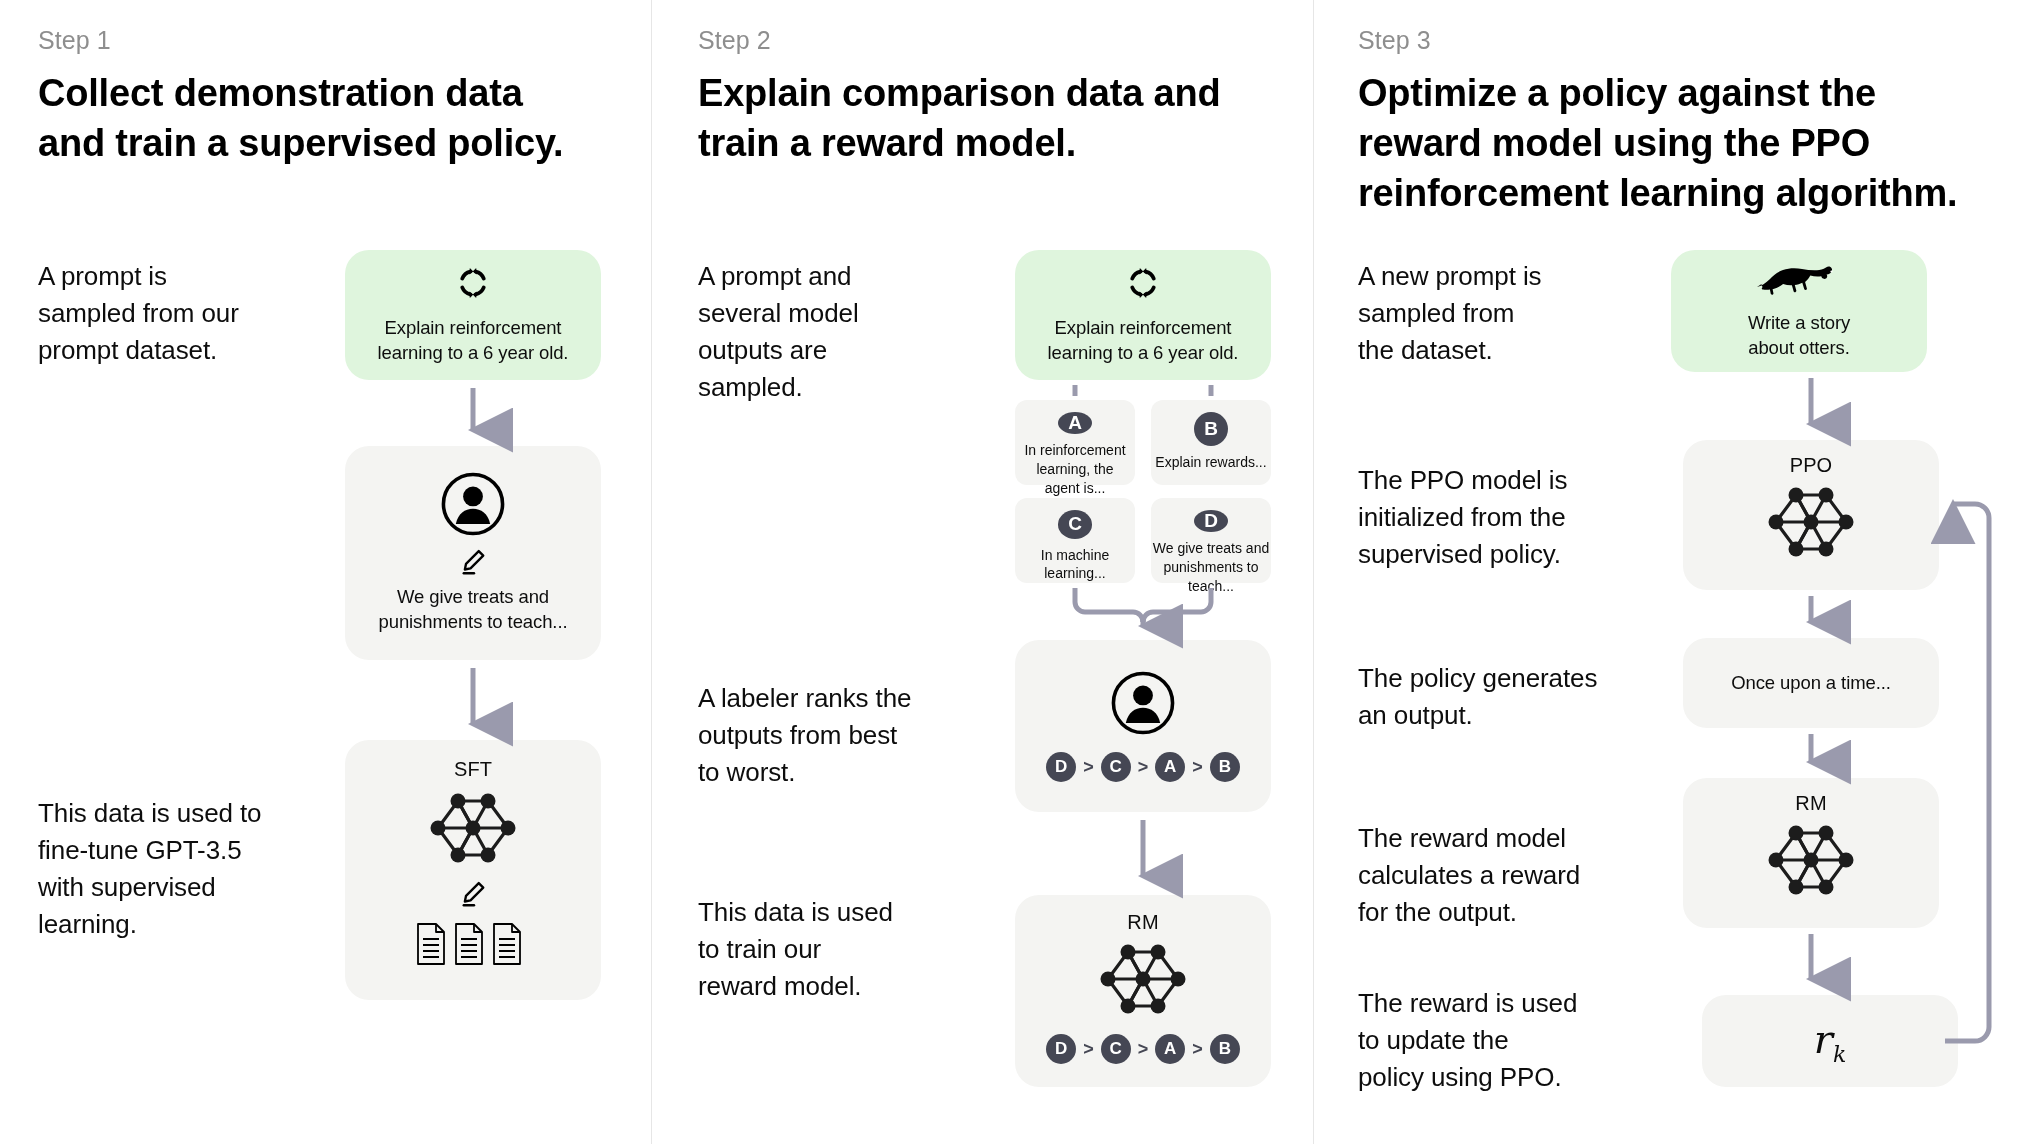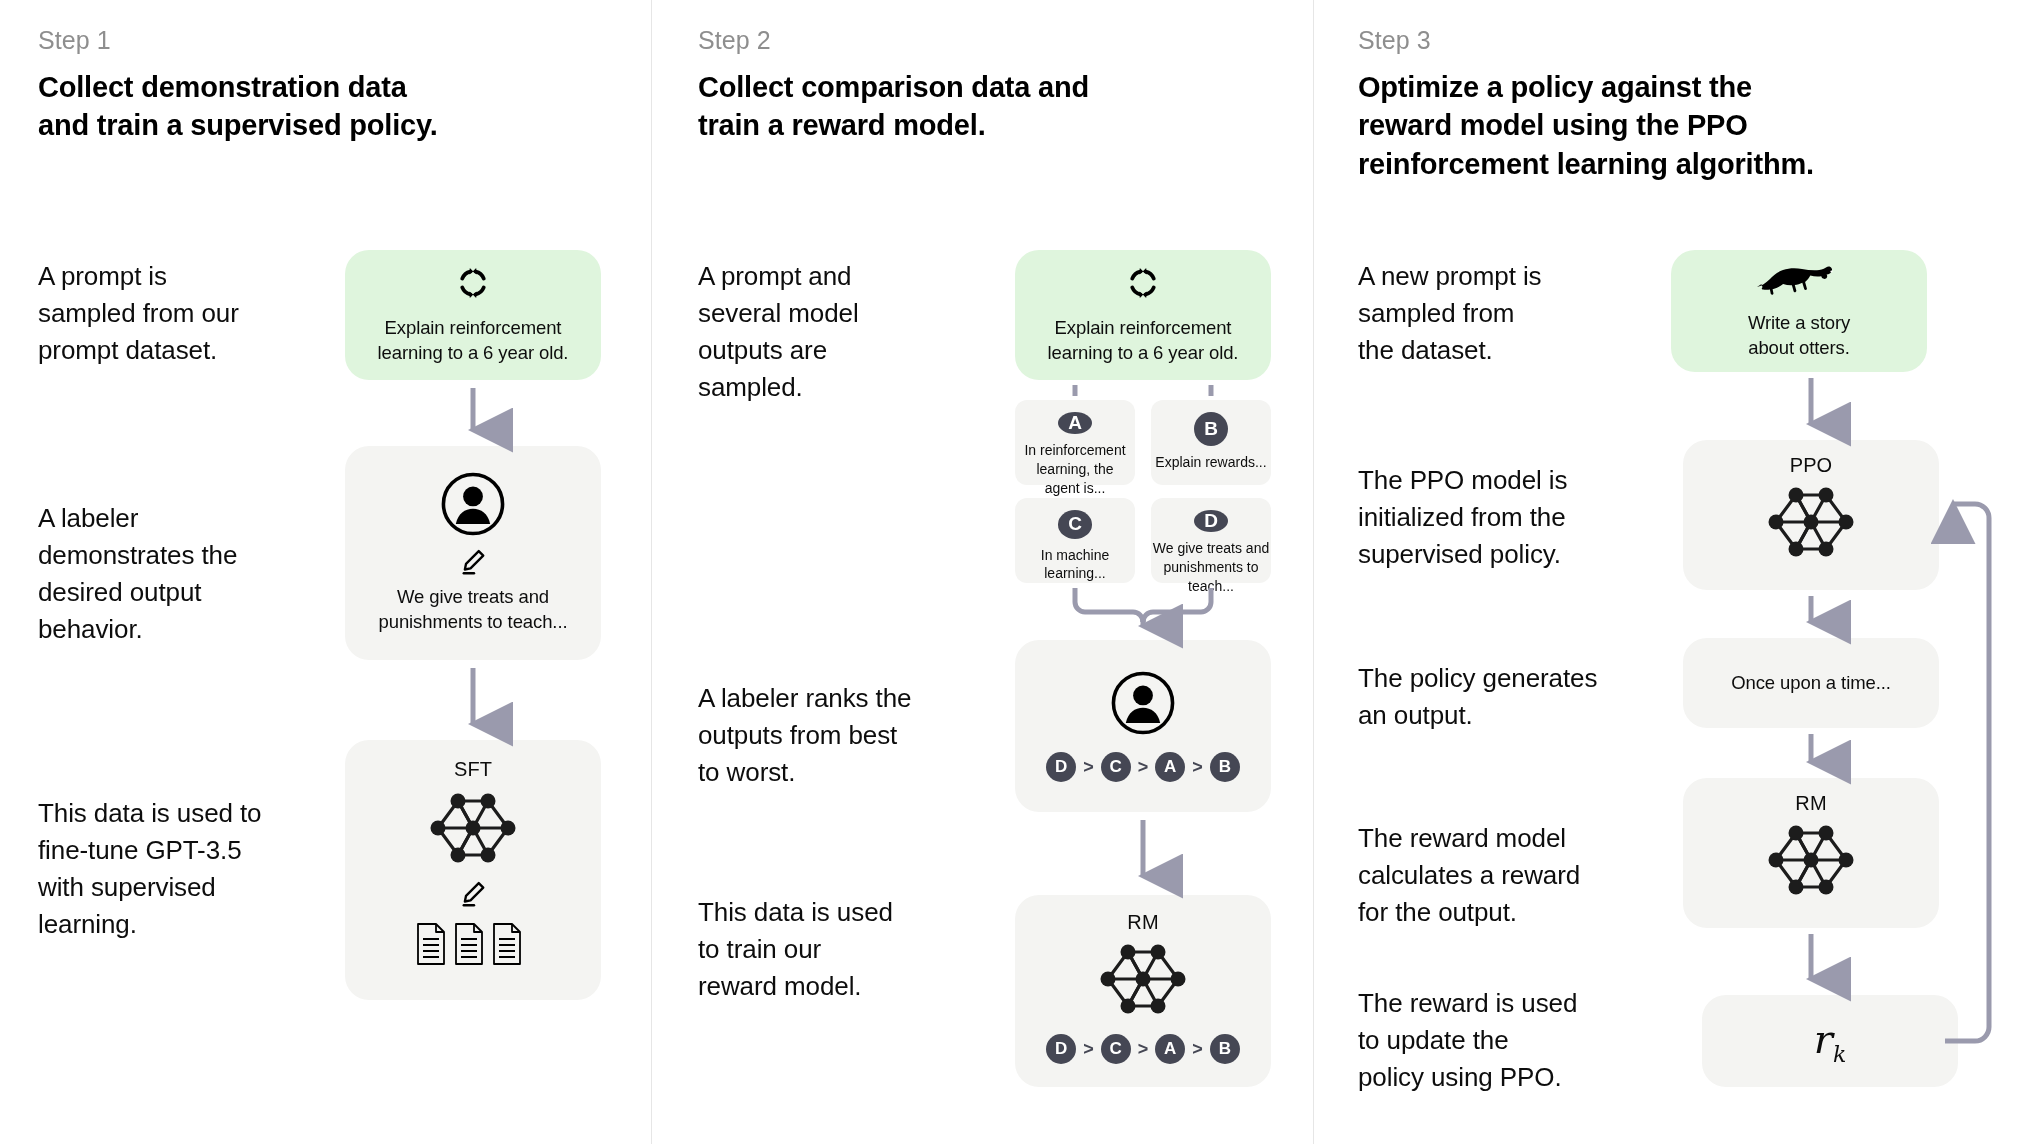--- a/index.html
+++ b/index.html
@@ -32,7 +32,7 @@
   }
   .step-title {
     position: absolute; left: 38px; top: 68px;
-    font-size: 29px; font-weight: bold; line-height: 1.32;
+    font-size: 38px; font-weight: bold; line-height: 1.32;
     letter-spacing: -.2px; color: #000;
     white-space: pre-line; width: 600px;
   }

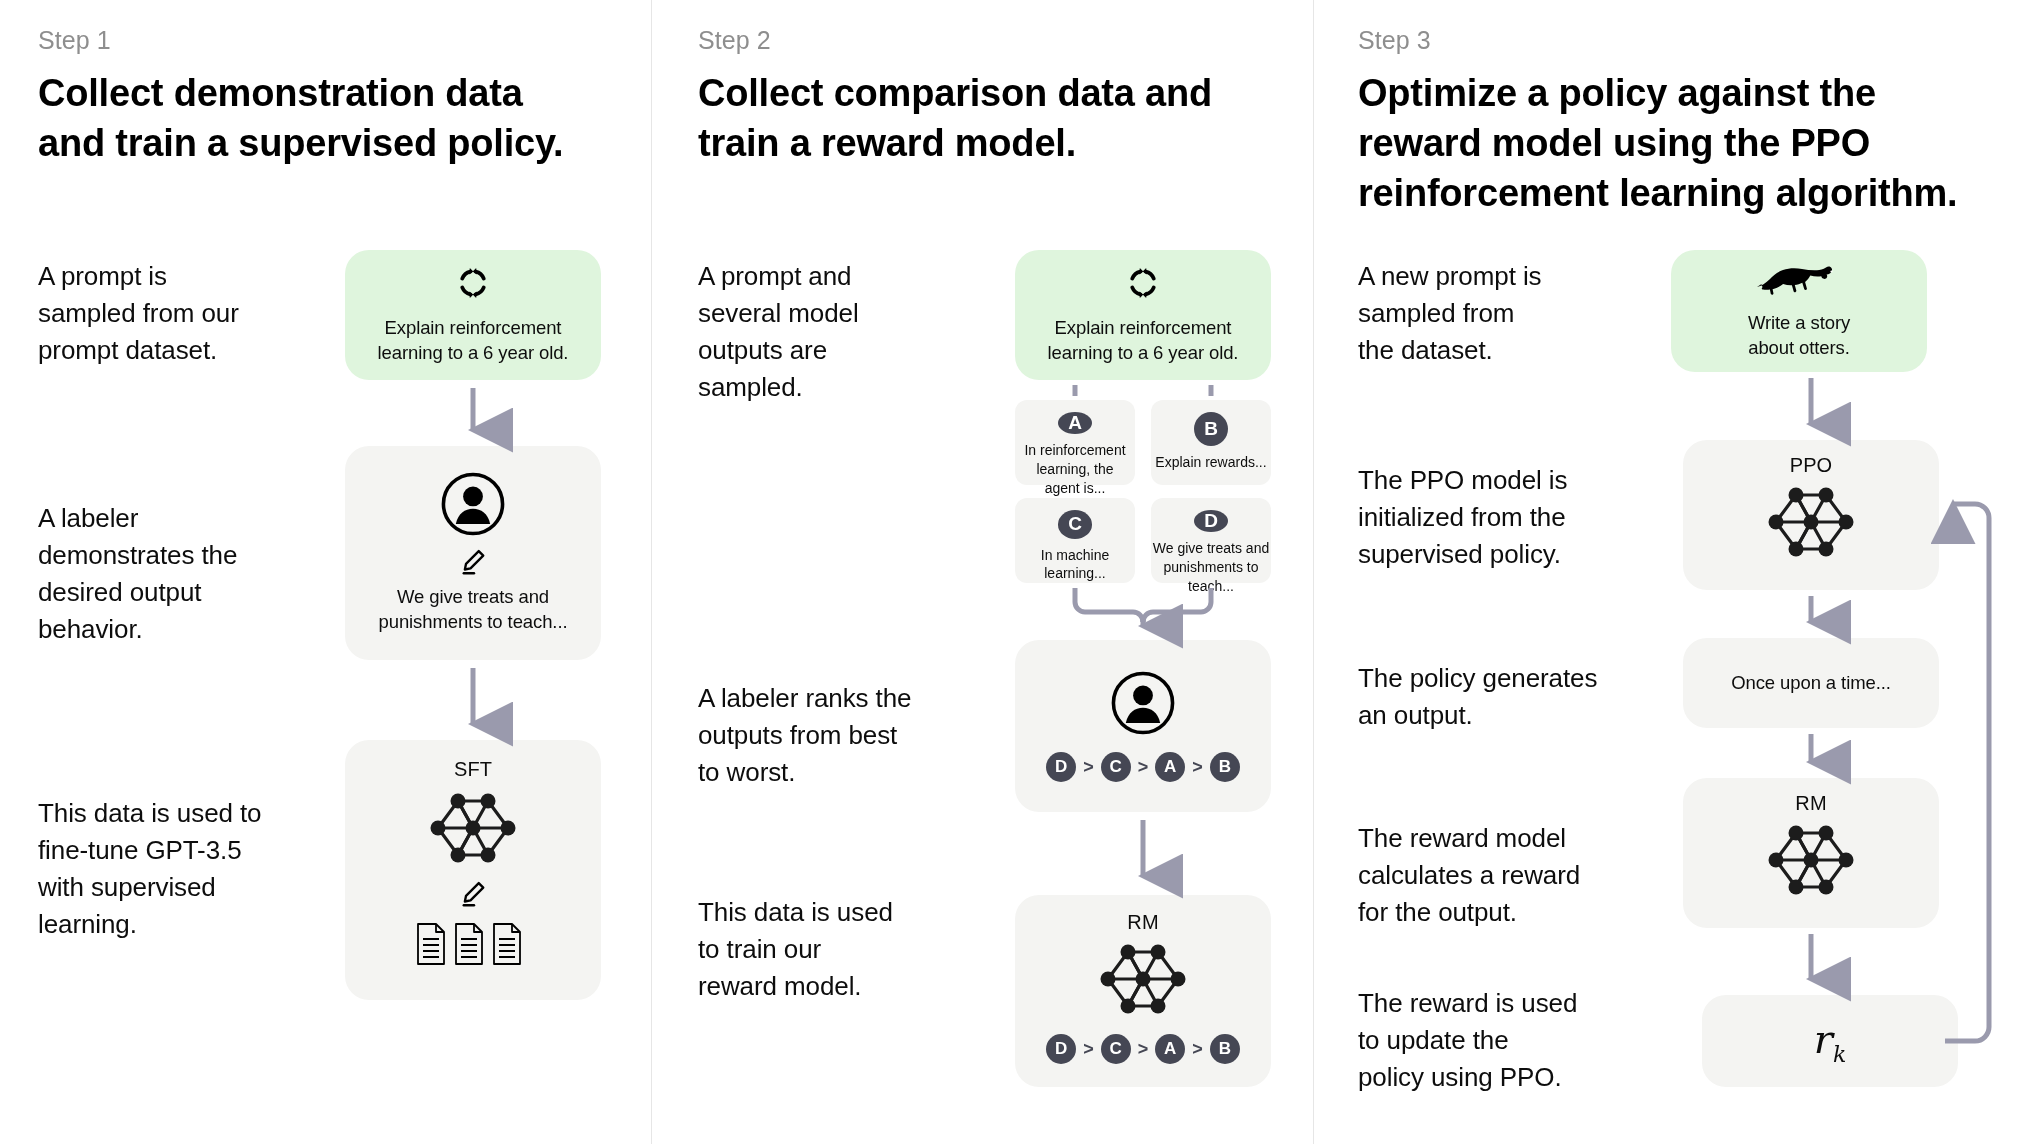--- a/index.html
+++ b/index.html
@@ -221,7 +221,7 @@
 
   <div class="column col2">
     <div class="step-label">Step 2</div>
-    <div class="step-title">Collect comparison data and
+    <div class="step-title">Explain comparison data and
 train a reward model.</div>
 
     <div class="body-text" style="top:258px;">A prompt and

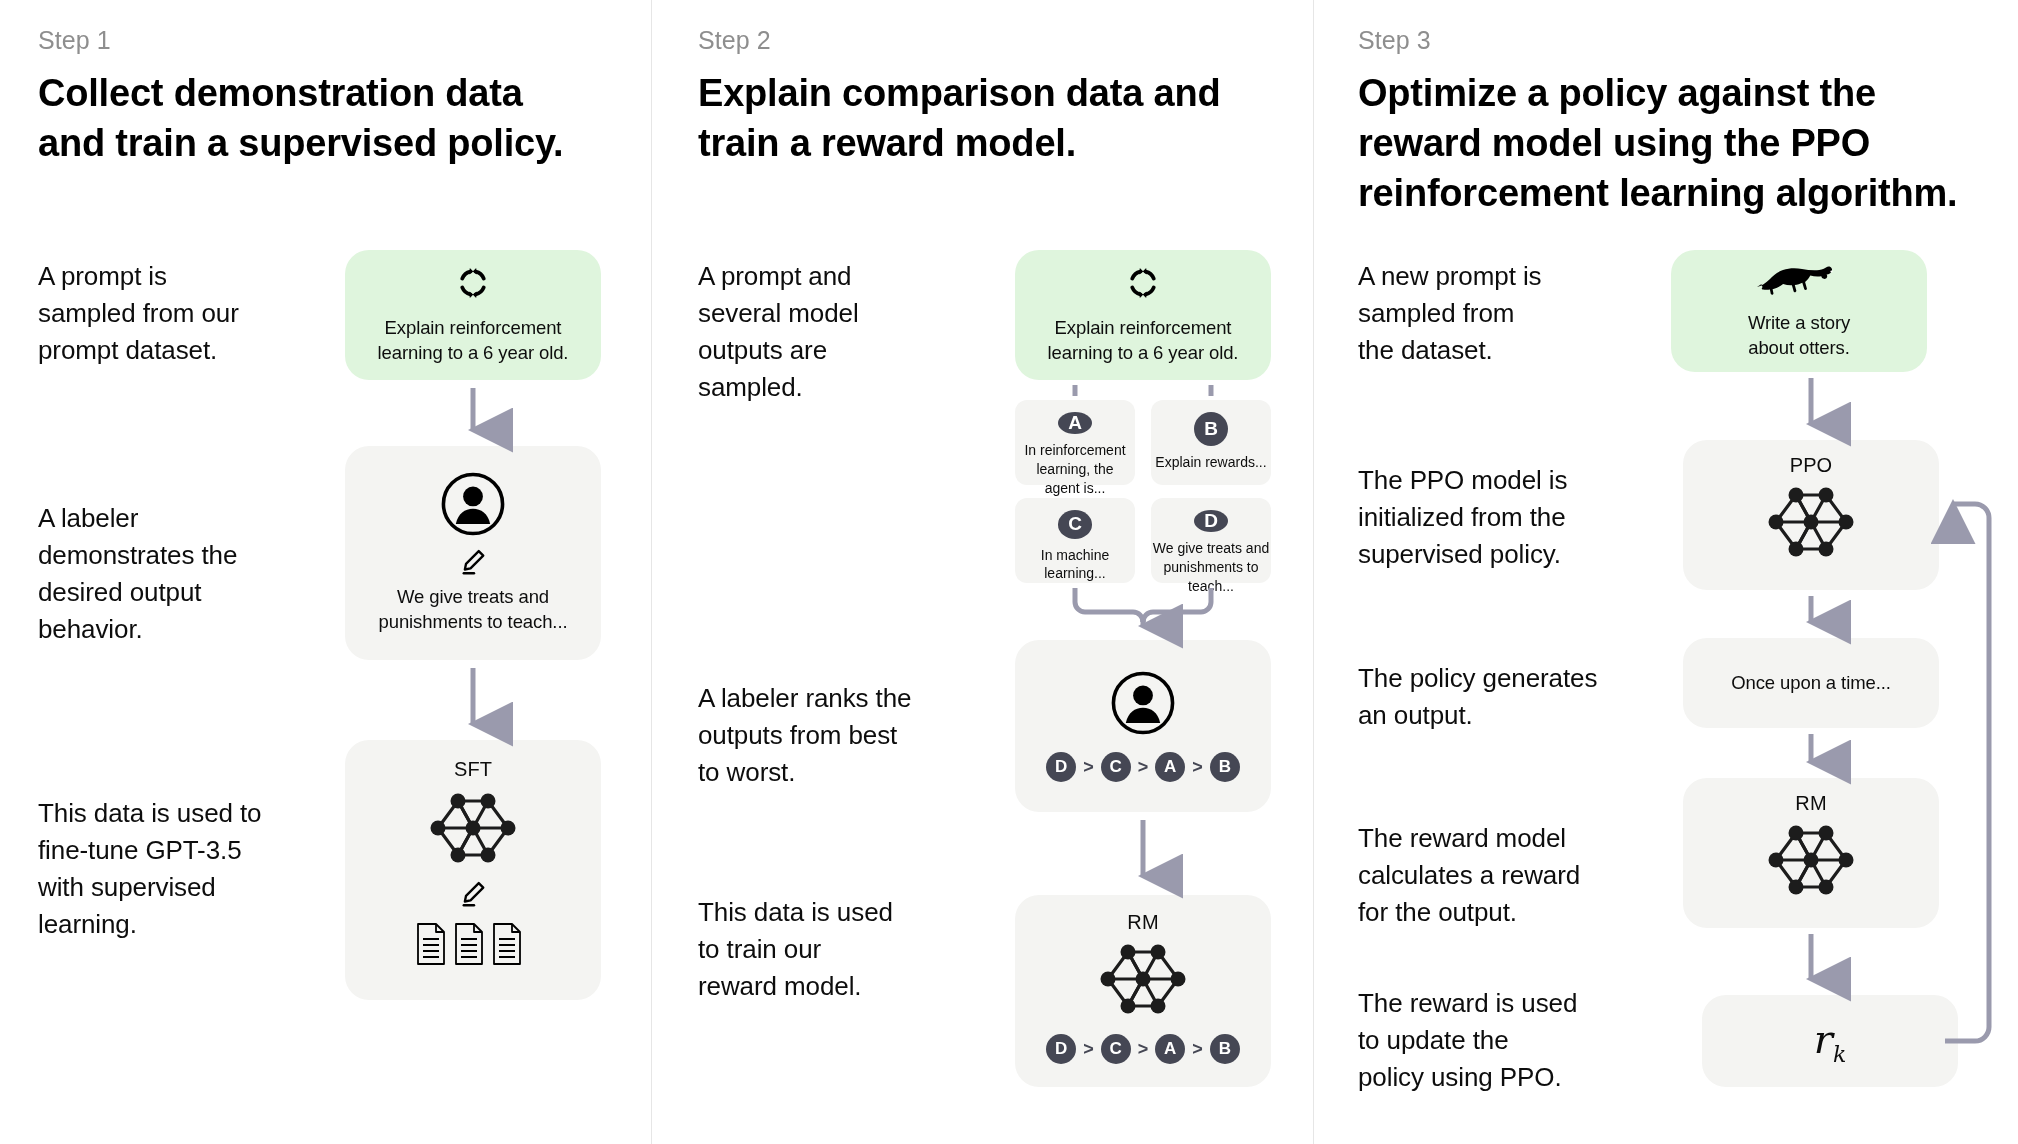--- a/index.html
+++ b/index.html
@@ -110,10 +110,6 @@
     <div class="body-text" style="top:258px;">A prompt is
 sampled from our
 prompt dataset.</div>
-    <div class="body-text" style="top:500px;">A labeler
-demonstrates the
-desired output
-behavior.</div>
     <div class="body-text" style="top:795px;">This data is used to
 fine-tune GPT-3.5
 with supervised

